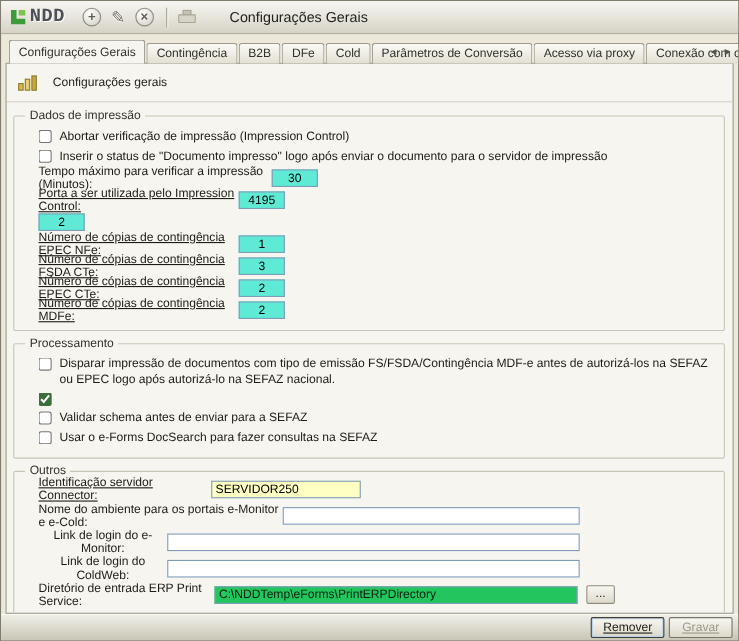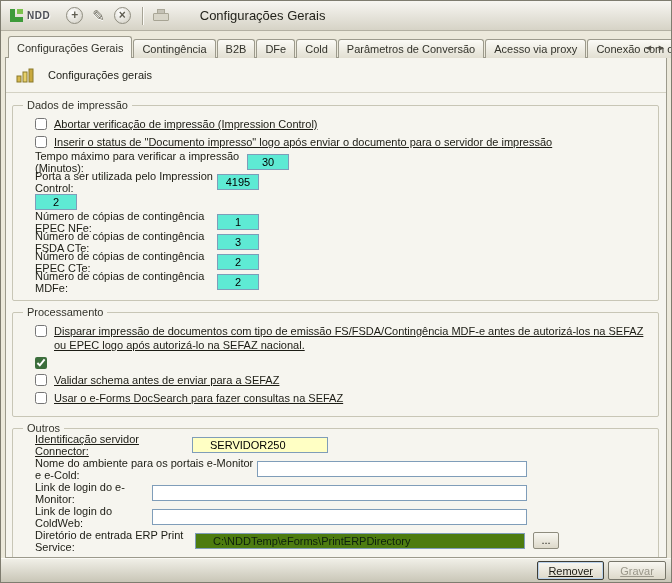--- a/index.html
+++ b/index.html
@@ -27,9 +27,10 @@
   }
   .logo { display: flex; align-items: center; gap: 3px; margin-right: 16px; }
   .logo-text {
-    font-size: 10px; font-weight: bold; color: #4d4f57;
+    font-size: 17px; font-weight: bold; color: #4d4f57;
     text-shadow: 1px 1px 0 #ffffff;
     letter-spacing: 0.5px;
+    font-family: Liberation Mono, monospace;
   }
   .tb-btn { background: transparent; border: none; padding: 0; margin-right: 9px; display: flex; align-items: center; cursor: default; }
   .tb-circle {

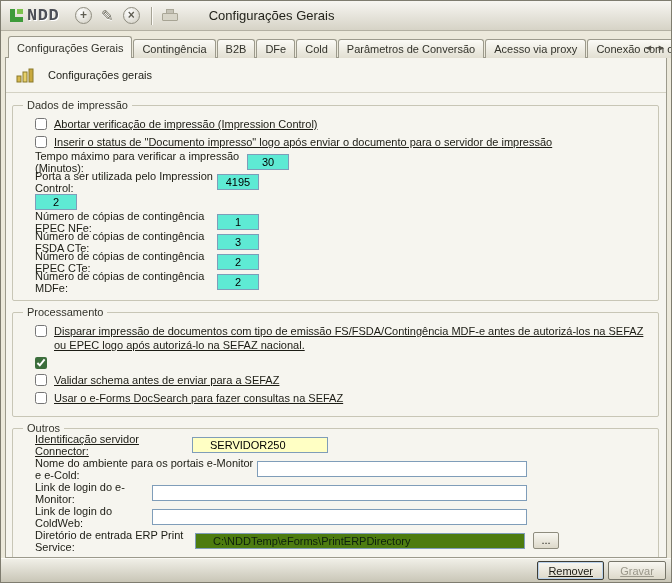--- a/index.html
+++ b/index.html
@@ -101,7 +101,7 @@
 
   .check-row { display: flex; align-items: flex-start; gap: 7px; margin: 4px 0 4px 12px; line-height: 14px; }
   .check-row input[type="checkbox"] { width: 12px; height: 12px; margin-top: 1px; flex: none; accent-color: #3c6e3c; }
-  .check-label { color: #1c1c14; text-decoration: underline; }
+  .check-label { color: #1c1c14; }
   .check-label.wrap { max-width: 600px; display: inline-block; }
 
   .frow { display: flex; align-items: center; margin: 0 0 3px 12px; height: 17px; }

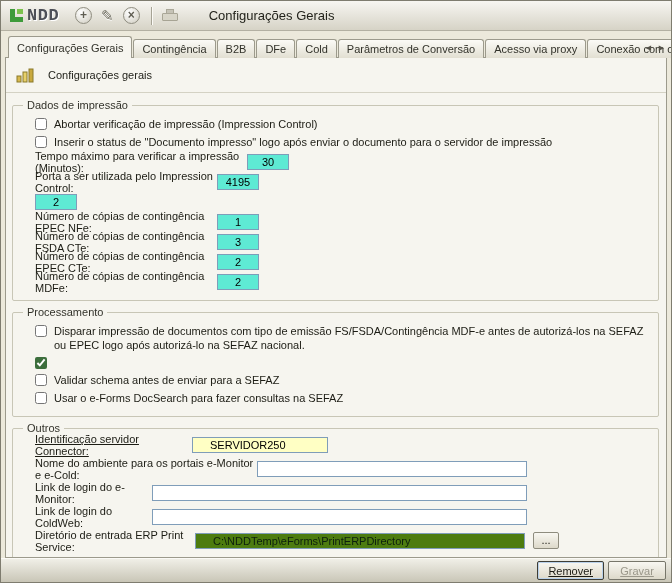--- a/index.html
+++ b/index.html
@@ -107,7 +107,7 @@
   .frow { display: flex; align-items: center; margin: 0 0 3px 12px; height: 17px; }
   .flabel { display: inline-block; }
   .flabel.w212 { width: 212px; }
-  .flabel.w182 { width: 182px; }
+  .flabel.w182 { width: 182px; text-decoration: underline; }
   input.num {
     width: 42px; height: 16px;
     border: 1px solid #7f9db9; background: #5eead4;

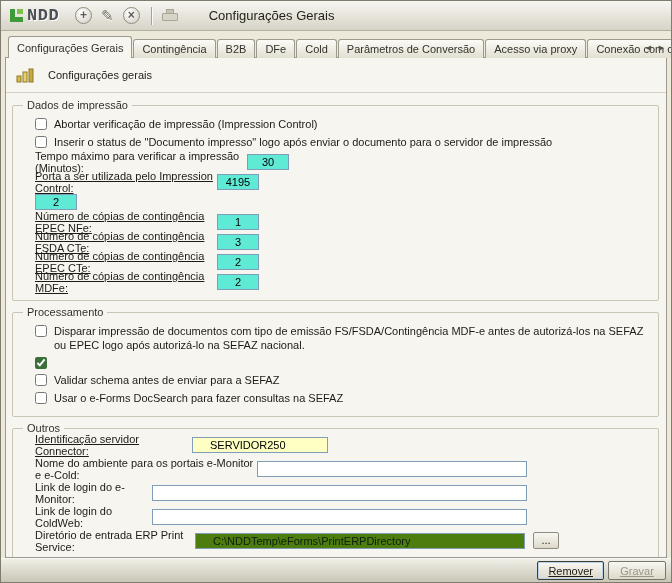--- a/index.html
+++ b/index.html
@@ -115,7 +115,7 @@
   }
 
   .orow { display: flex; align-items: center; margin: 0 0 7px 12px; height: 17px; }
-  input.txt { height: 16px; border: 1px solid #7f9db9; background: #ffffff; font: inherit; padding: 0 17px; }
+  input.txt { height: 16px; border: 1px solid #7f9db9; background: #ffffff; font: inherit; padding: 0 3px; }
   input.yellow { background: #ffffc4; }
   input.green  { background: #4d7c0f; color: #0d200d; }
   .olabel1 { width: 157px; text-decoration: underline; } .oinput1 { width: 136px; }

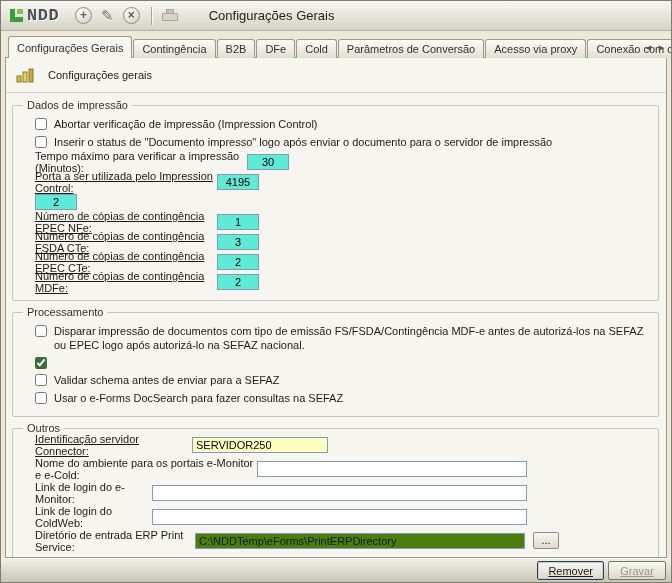--- a/index.html
+++ b/index.html
@@ -120,7 +120,7 @@
   input.green  { background: #4d7c0f; color: #0d200d; }
   .olabel1 { width: 157px; text-decoration: underline; } .oinput1 { width: 136px; }
   .olabel2 { width: 222px; } .oinput2 { width: 270px; }
-  .olabel3 { width: 117px; } .oinput3 { width: 375px; }
+  .olabel3 { width: 117px; text-align: center; } .oinput3 { width: 375px; }
   .olabel5 { width: 160px; } .oinput5 { width: 330px; }
   .browse-btn {
     width: 26px; height: 17px; margin-left: 8px;

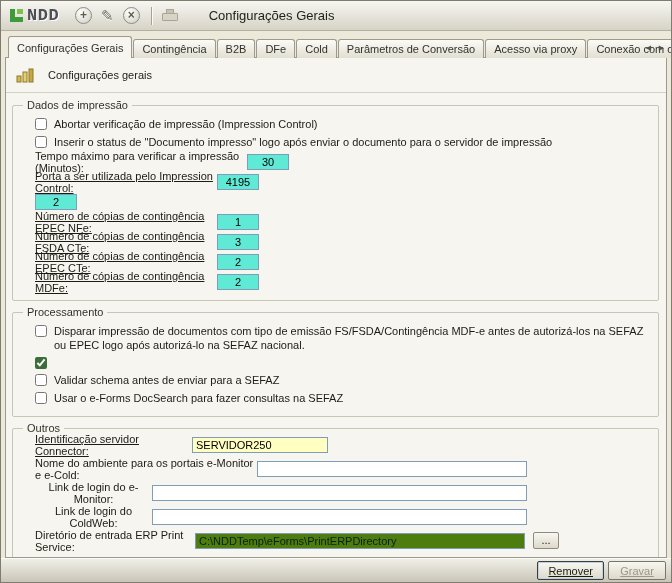--- a/index.html
+++ b/index.html
@@ -117,7 +117,7 @@
   .orow { display: flex; align-items: center; margin: 0 0 7px 12px; height: 17px; }
   input.txt { height: 16px; border: 1px solid #7f9db9; background: #ffffff; font: inherit; padding: 0 3px; }
   input.yellow { background: #ffffc4; }
-  input.green  { background: #4d7c0f; color: #0d200d; }
+  input.green  { background: #22c55e; color: #0d200d; }
   .olabel1 { width: 157px; text-decoration: underline; } .oinput1 { width: 136px; }
   .olabel2 { width: 222px; } .oinput2 { width: 270px; }
   .olabel3 { width: 117px; text-align: center; } .oinput3 { width: 375px; }

